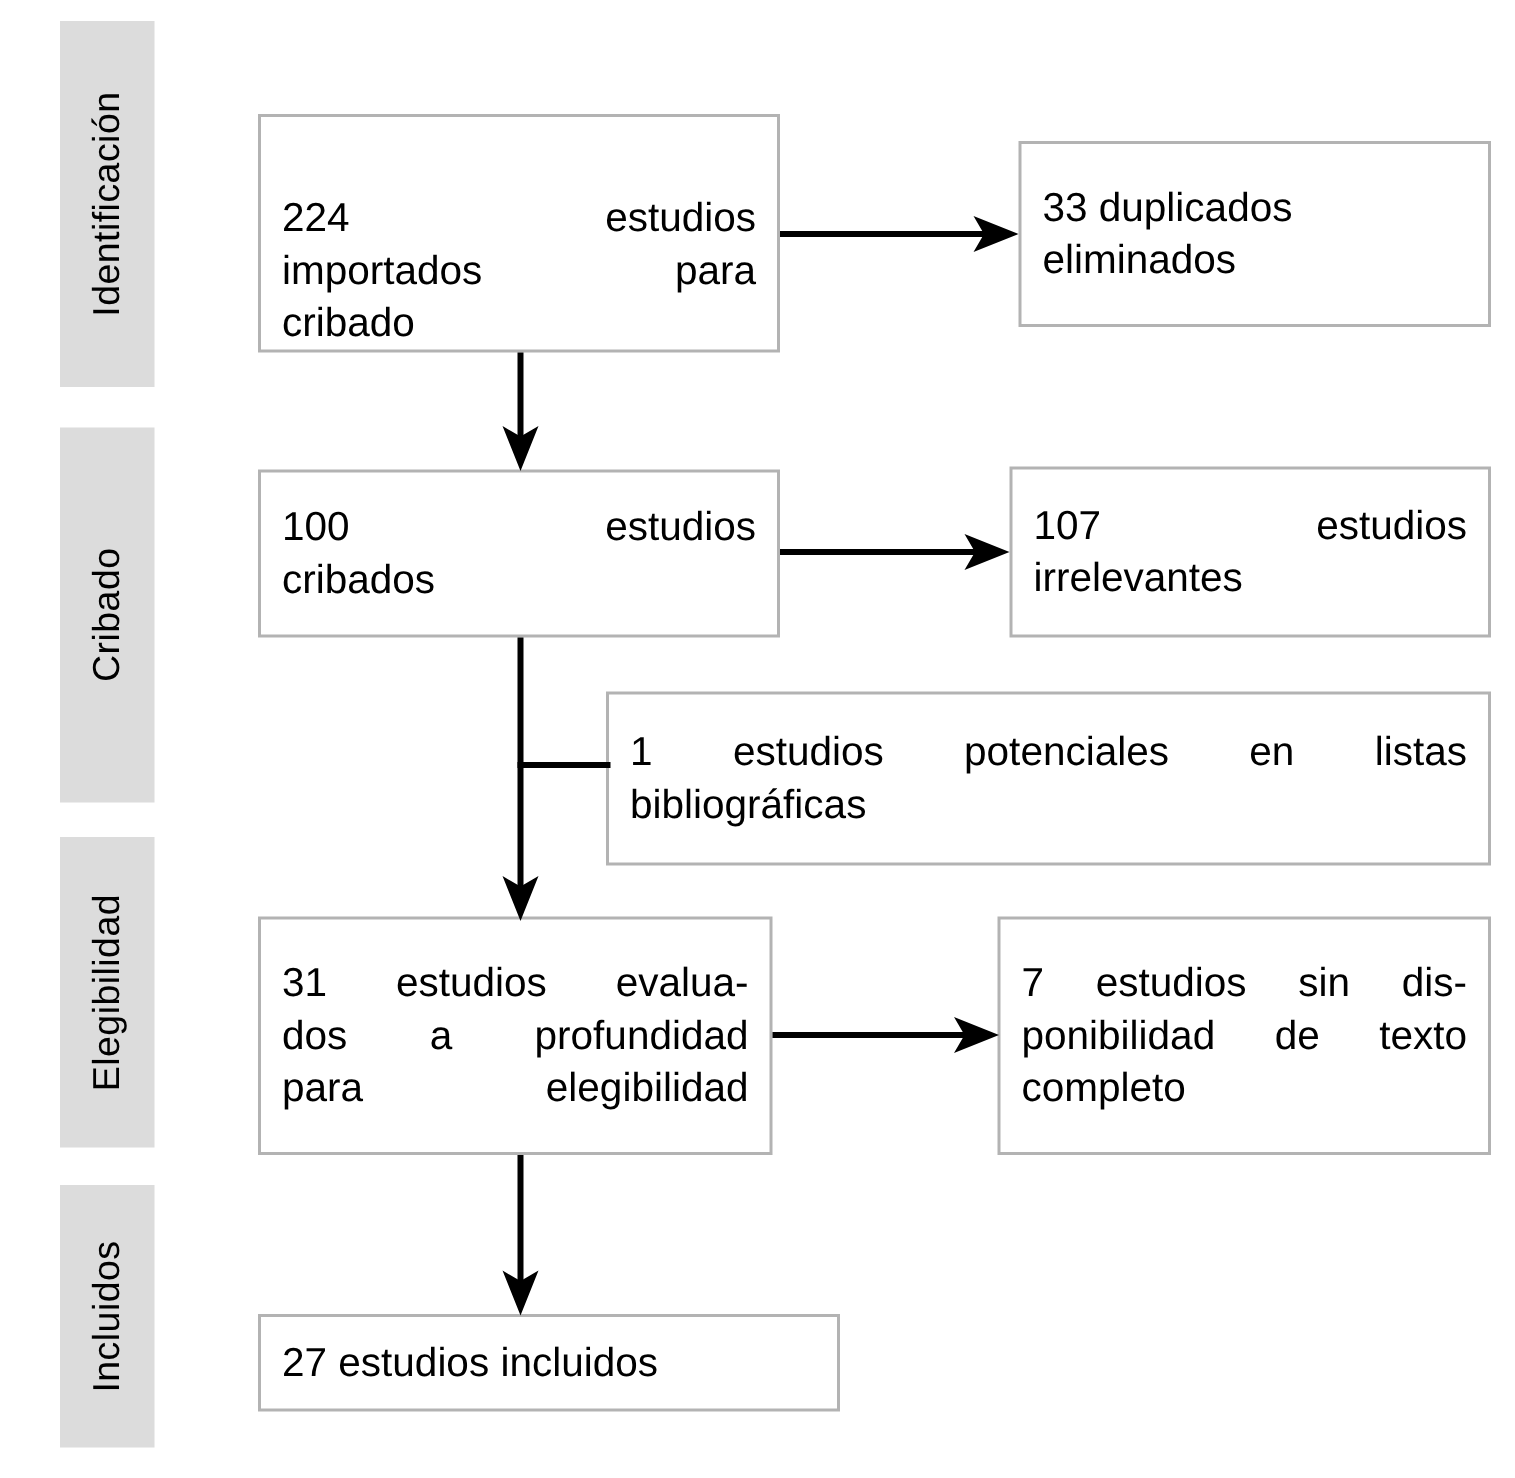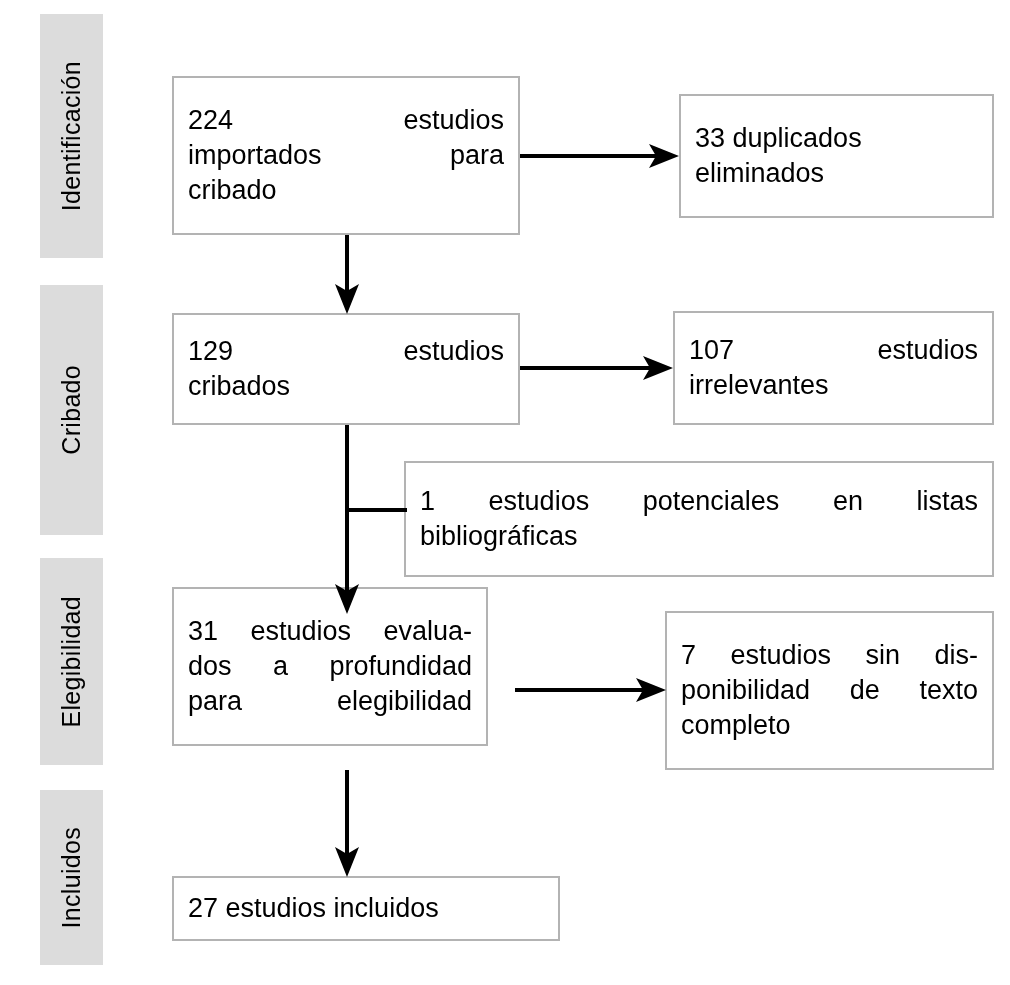--- a/index.html
+++ b/index.html
@@ -99,7 +99,7 @@
     <span class="stage-label">Incluidos</span>
   </div>
 
-  <div class="flow-box justify-all" style="left:172px; top:76px; width:348px; height:159px;">
+  <div class="flow-box justify-all" style="left:172px; top:76px; width:348px; height:159px;align-items:flex-end;">
     <div class="box-text">224 estudios
 importados para
 cribado</div>

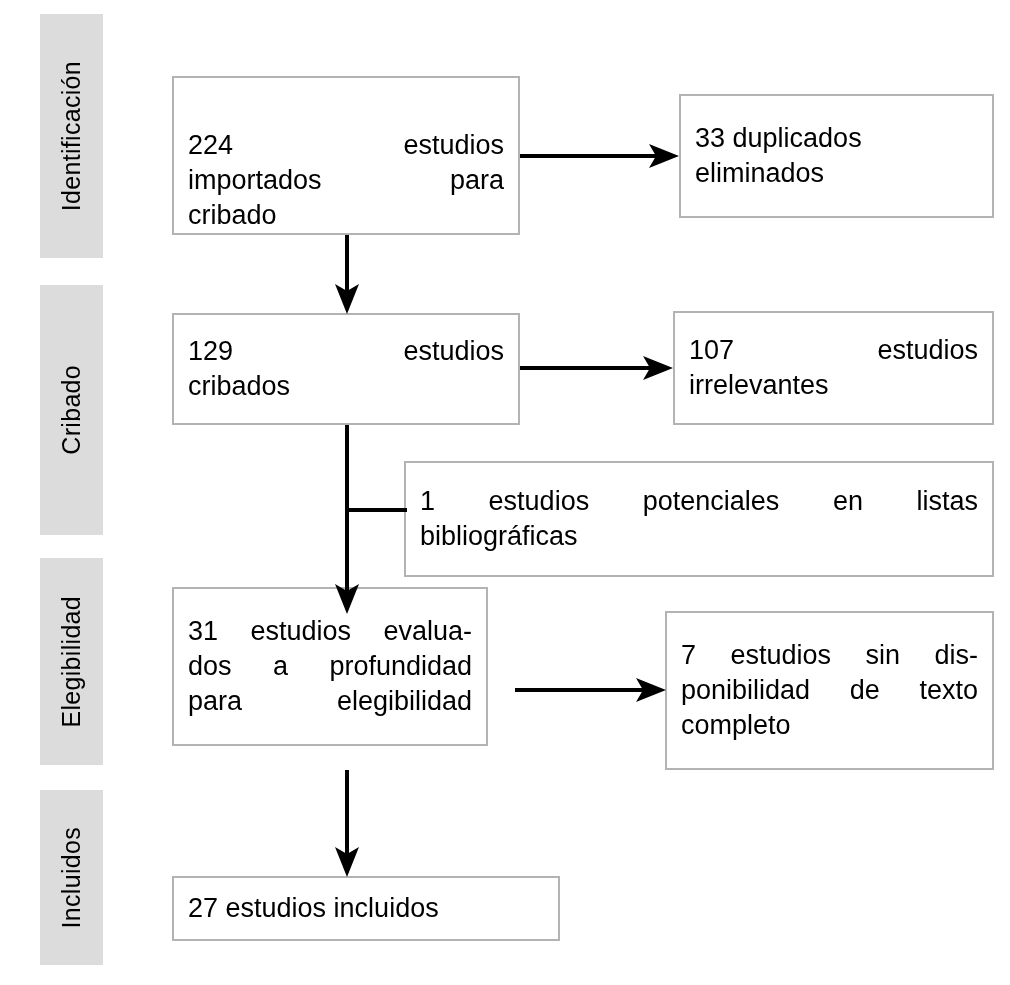--- a/index.html
+++ b/index.html
@@ -111,7 +111,7 @@
   </div>
 
   <div class="flow-box justify-all" style="left:172px; top:313px; width:348px; height:112px;">
-    <div class="box-text">129 estudios
+    <div class="box-text">100 estudios
 cribados</div>
   </div>
 

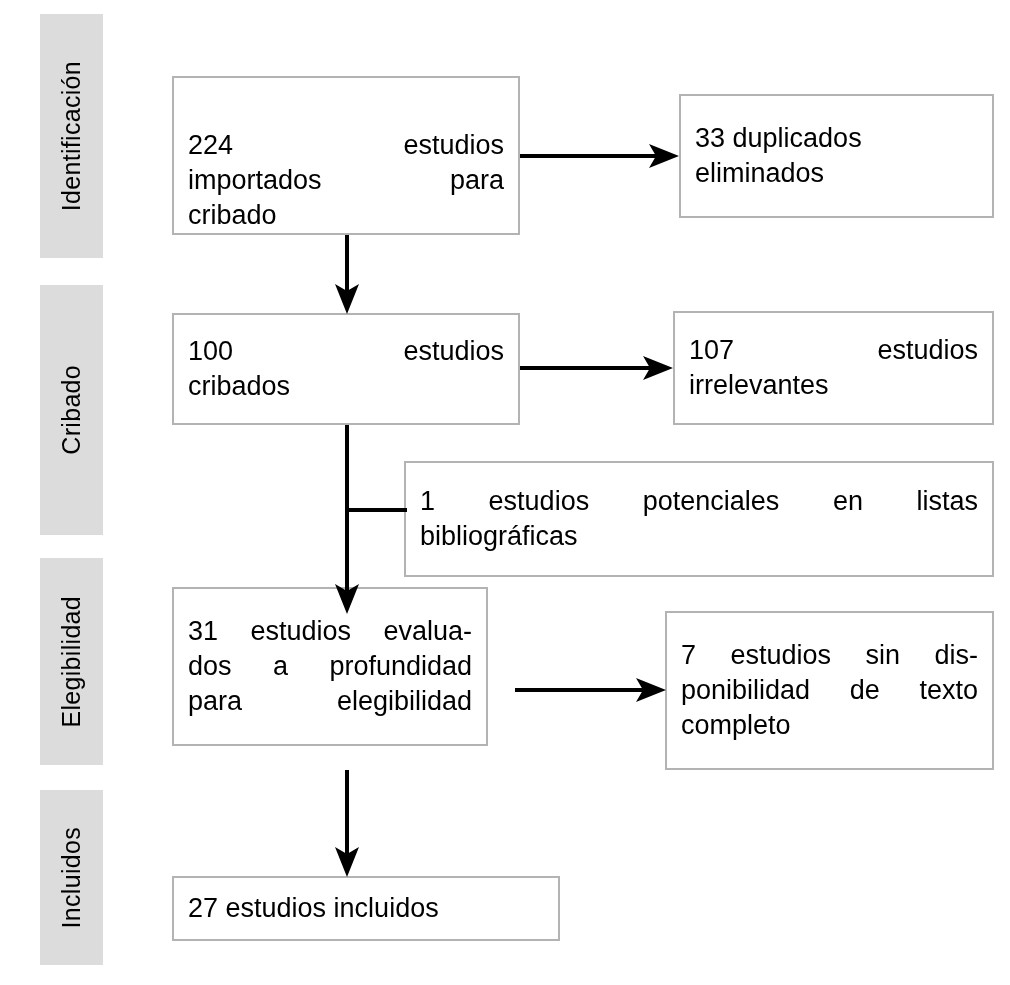--- a/index.html
+++ b/index.html
@@ -125,7 +125,7 @@
 bibliográficas</div>
   </div>
 
-  <div class="flow-box justify-all" style="left:172px; top:587px; width:316px; height:159px;align-items:center;">
+  <div class="flow-box justify-all" style="left:172px; top:611px; width:343px; height:159px;align-items:center;">
     <div class="box-text">31 estudios evalua-
 dos a profundidad
 para elegibilidad</div>

